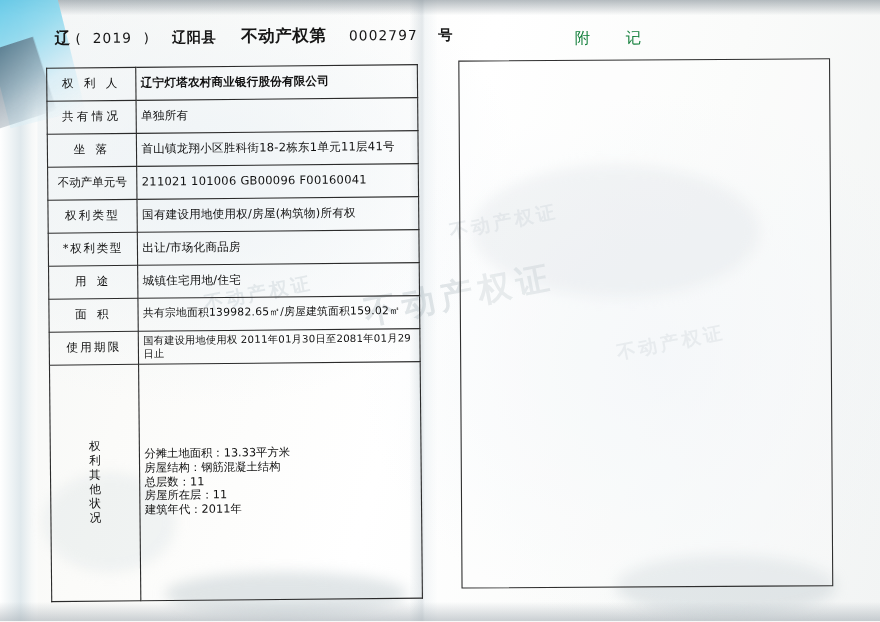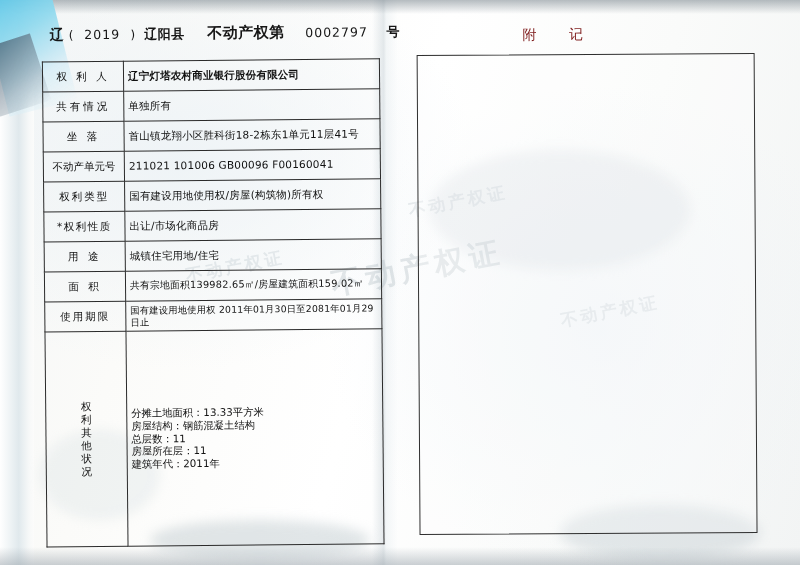--- a/index.html
+++ b/index.html
@@ -229,7 +229,7 @@
       <span class="hdr-paren">(</span>
       <span class="hdr-year" style="margin:0 6px;">2019</span>
       <span class="hdr-paren">)</span>
-      <span class="hdr-county" style="margin-left:4px;text-align:right;">辽阳县</span>
+      <span class="hdr-county" style="margin-left:16px;text-align:right;">辽阳县</span>
       <span class="hdr-type" style="margin-left:18px;">不动产权第</span>
       <span class="hdr-no" style="margin-left:16px;">0002797</span>
       <span class="hdr-hao" style="margin-left:14px;">号</span>

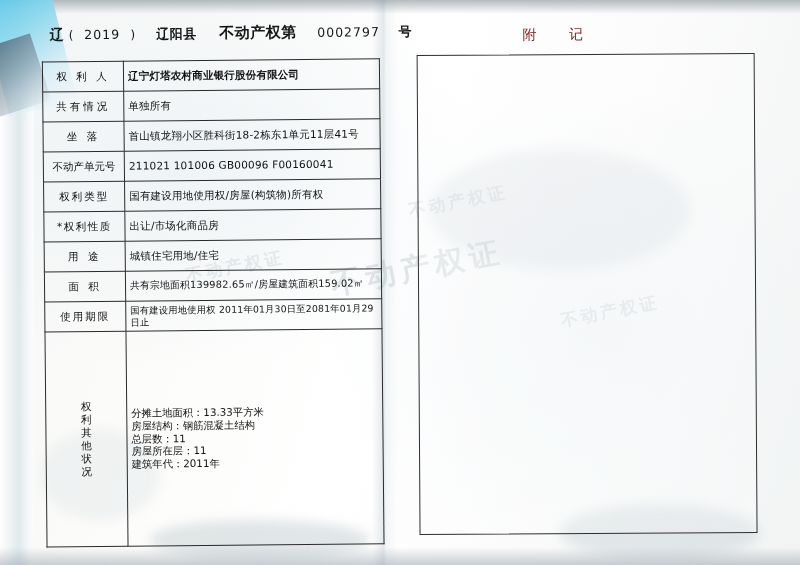--- a/index.html
+++ b/index.html
@@ -186,7 +186,7 @@
     font-family: "DejaVu Sans", sans-serif;
     font-size: 14px;
     letter-spacing: 14px;
-    color: #7f1d1d;
+    color: #15803d;
     white-space: nowrap;
   }
   .fuji-box {

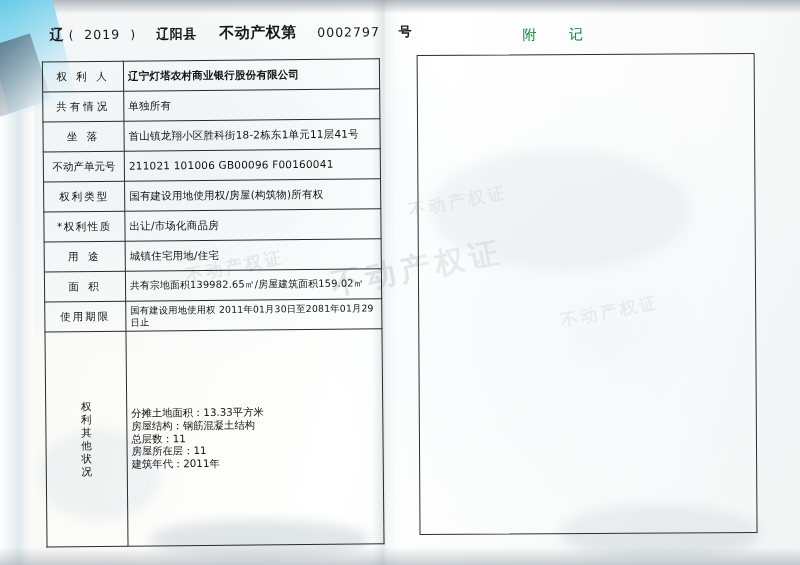--- a/index.html
+++ b/index.html
@@ -258,7 +258,7 @@
         <td class="val">国有建设用地使用权/房屋(构筑物)所有权</td>
       </tr>
       <tr class="r">
-        <td class="lbl"><span class="lbl-tight" style="letter-spacing:1.5px;">*权利性质</span></td>
+        <td class="lbl"><span class="lbl-tight" style="letter-spacing:1.5px;">*权利类型</span></td>
         <td class="val">出让/市场化商品房</td>
       </tr>
       <tr class="r">

